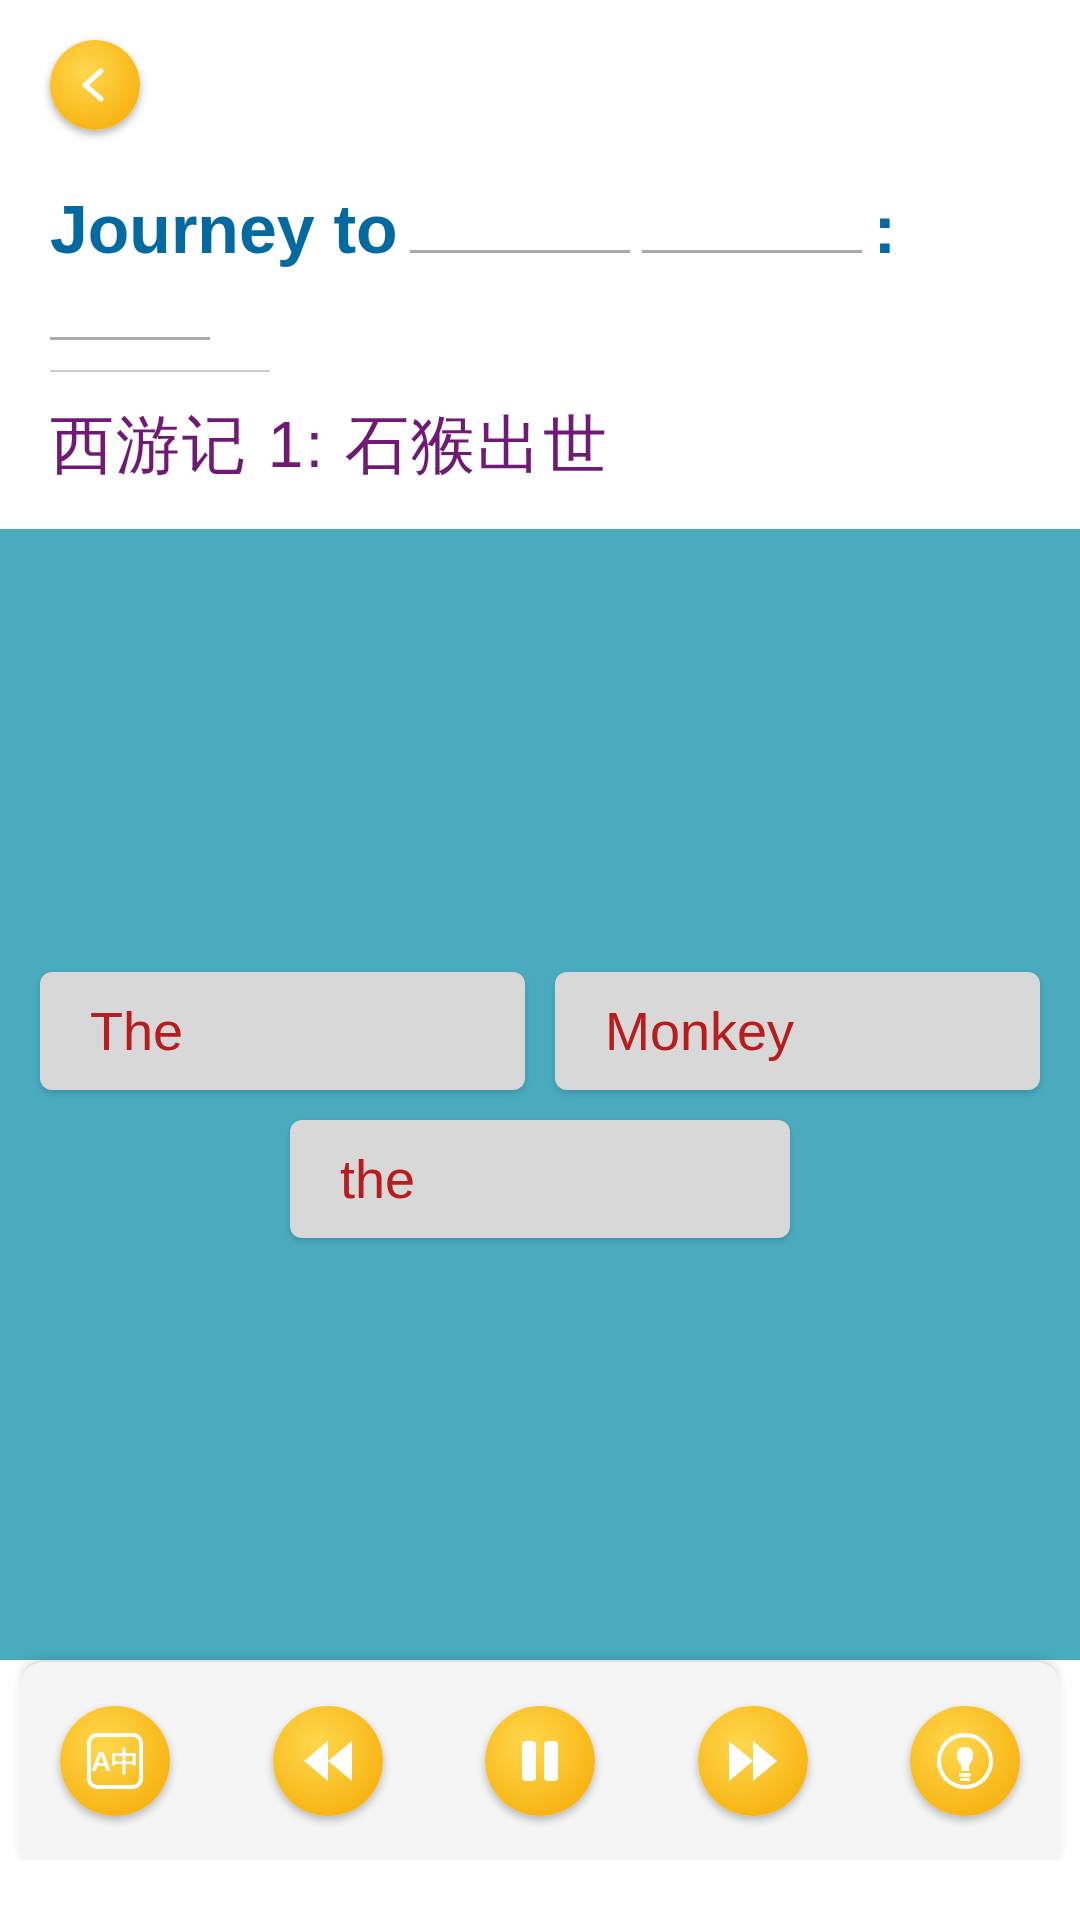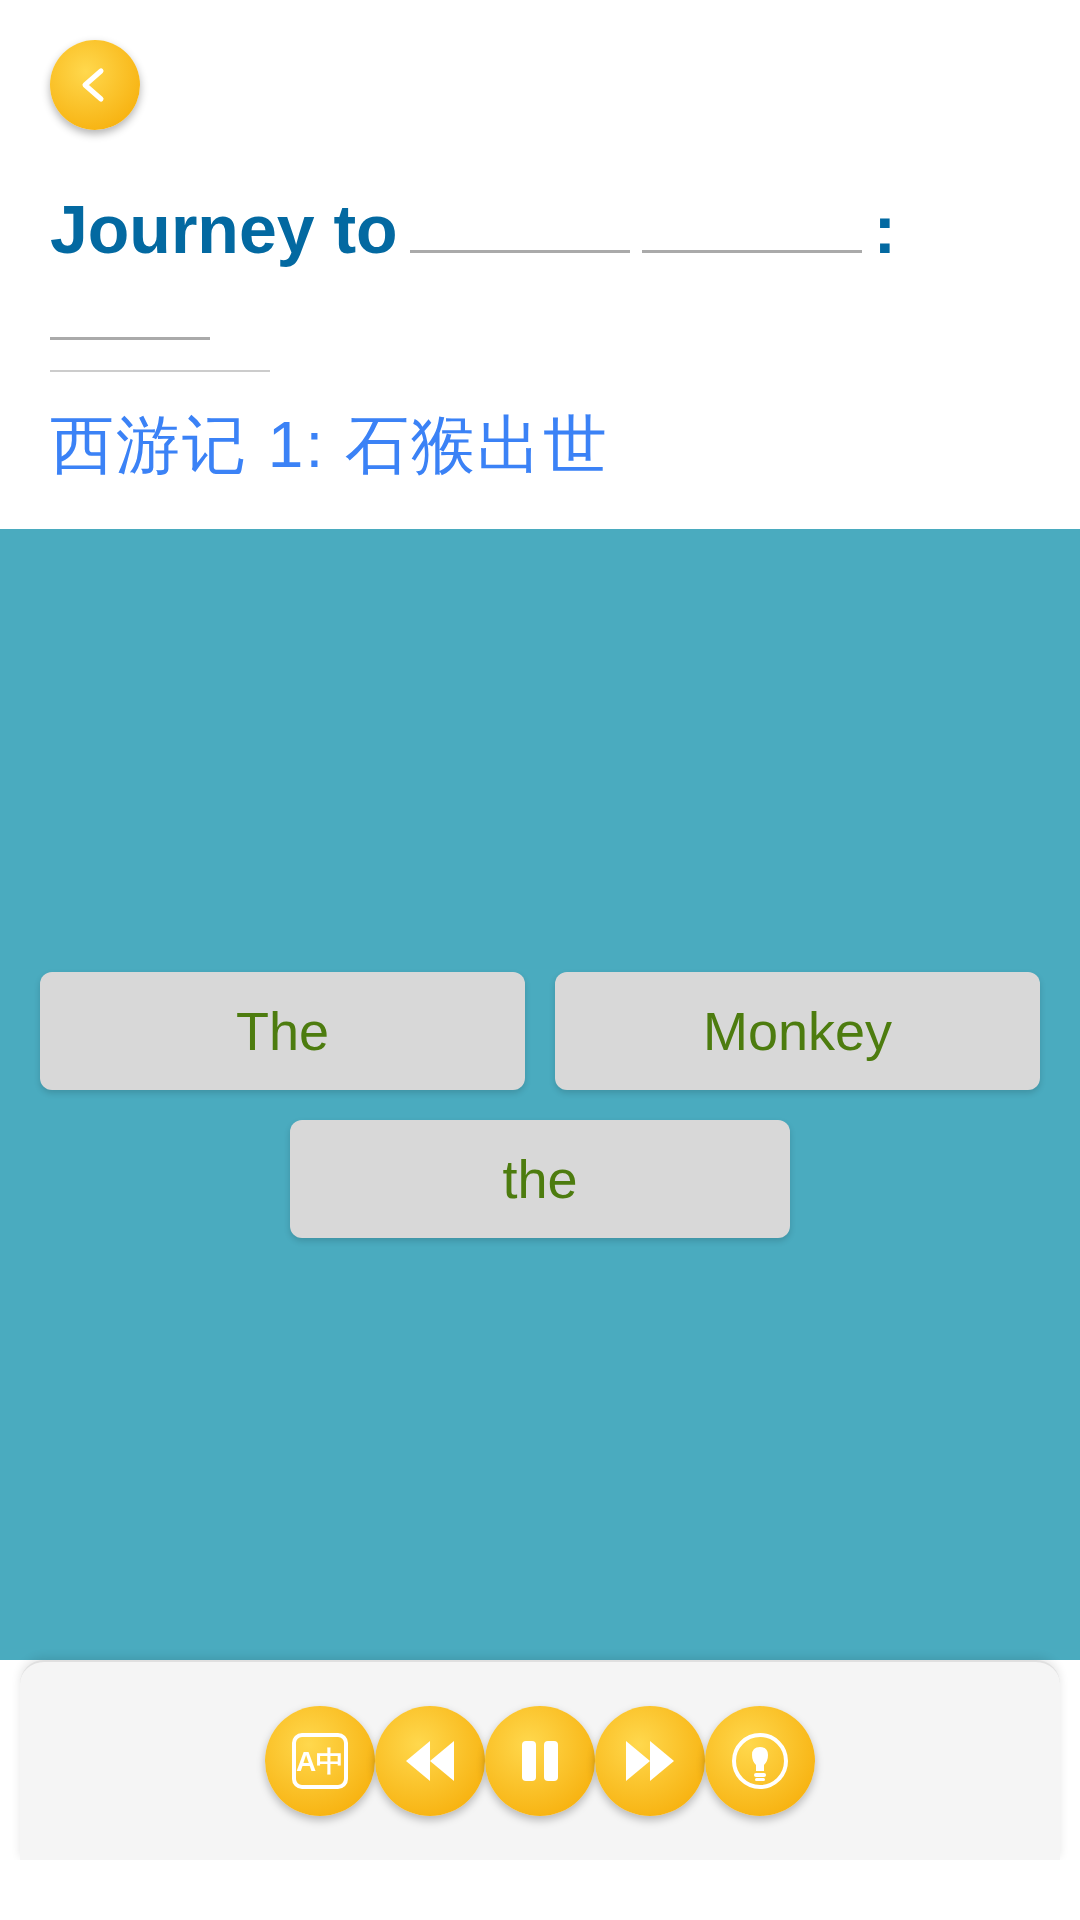--- a/index.html
+++ b/index.html
@@ -81,7 +81,7 @@
 
     .subtitle {
       font-size: 64px;
-      color: #3b82f6;
+      color: #701a75;
       font-weight: 400;
       letter-spacing: 2px;
       margin-bottom: 40px;

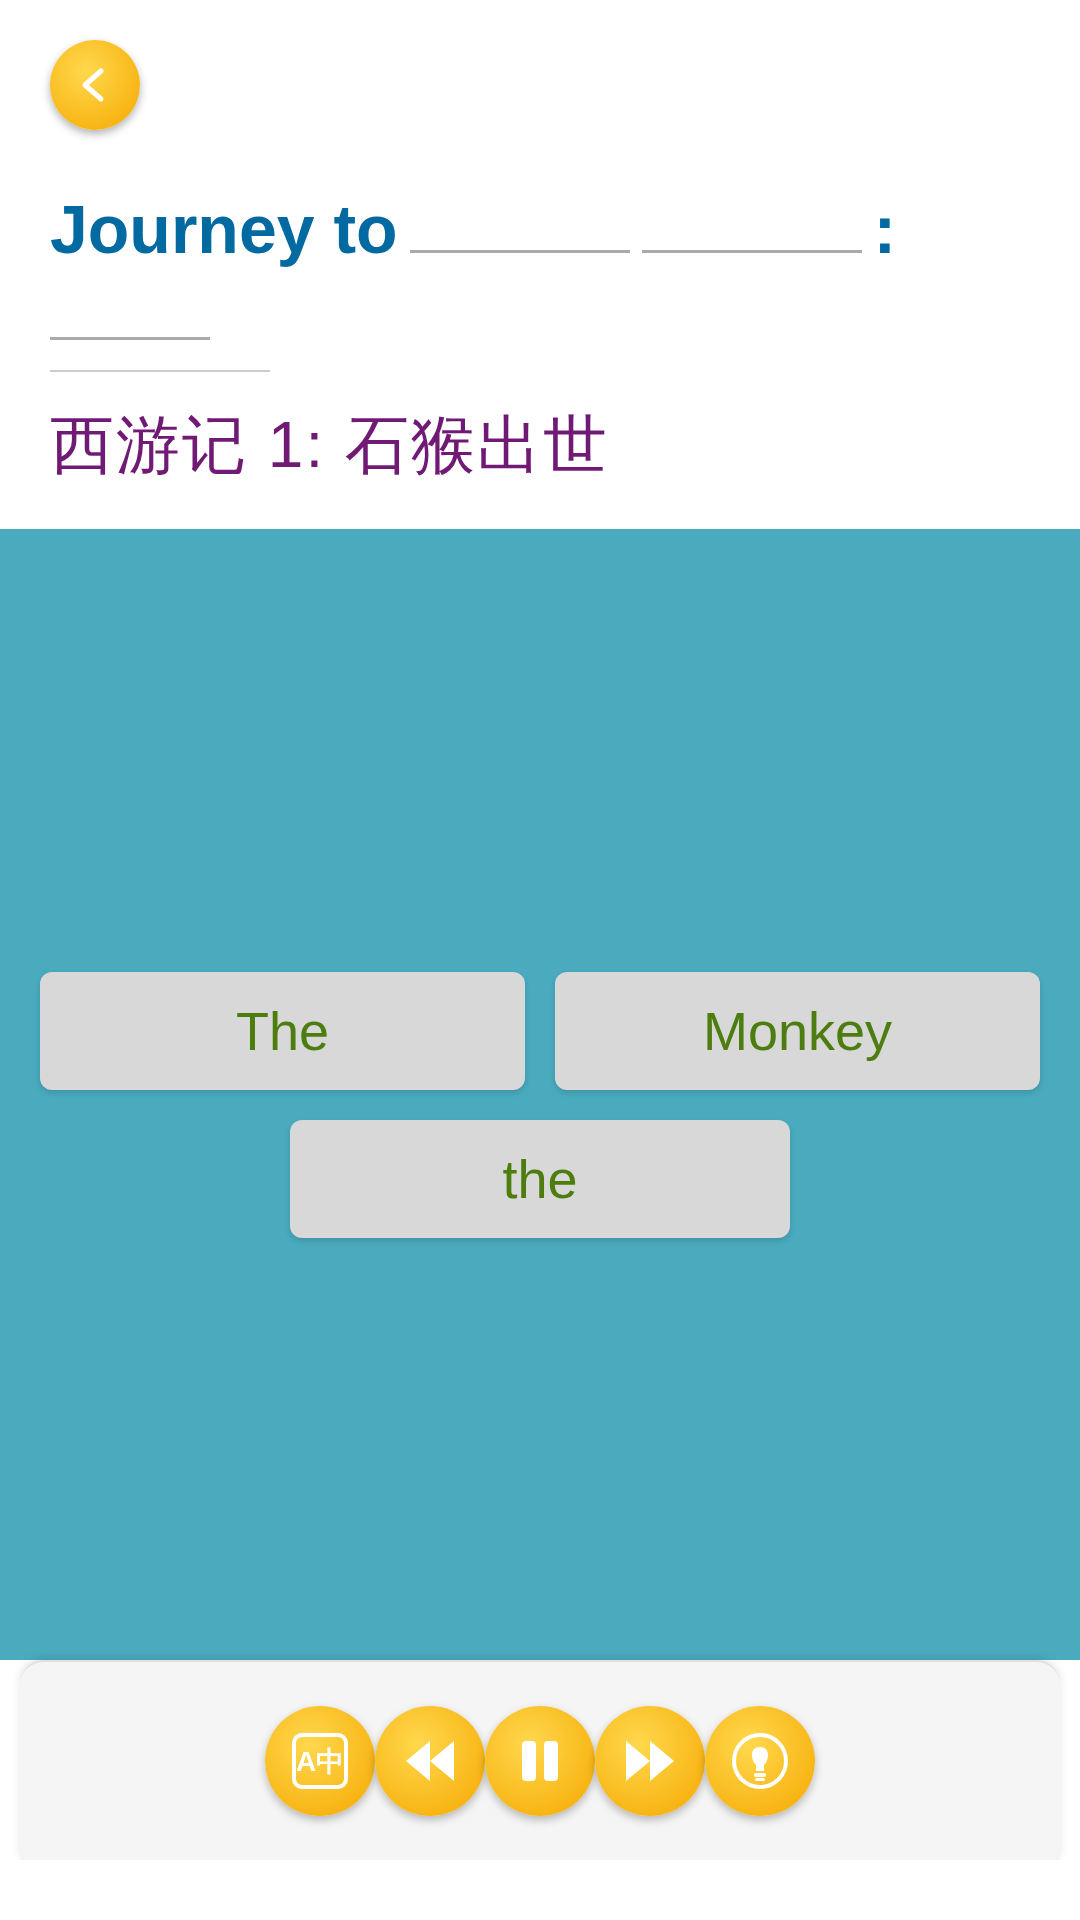--- a/index.html
+++ b/index.html
@@ -113,11 +113,11 @@
       border-radius: 12px;
       font-size: 54px;
       font-weight: 400;
-      color: #4d7c0f;
+      color: #b91c1c;
       cursor: pointer;
       padding: 28px 50px;
       min-width: 260px;
-      text-align: center;
+      text-align: left;
       box-shadow: 0 3px 6px rgba(0,0,0,0.15);
       flex: 1;
       max-width: 380px;

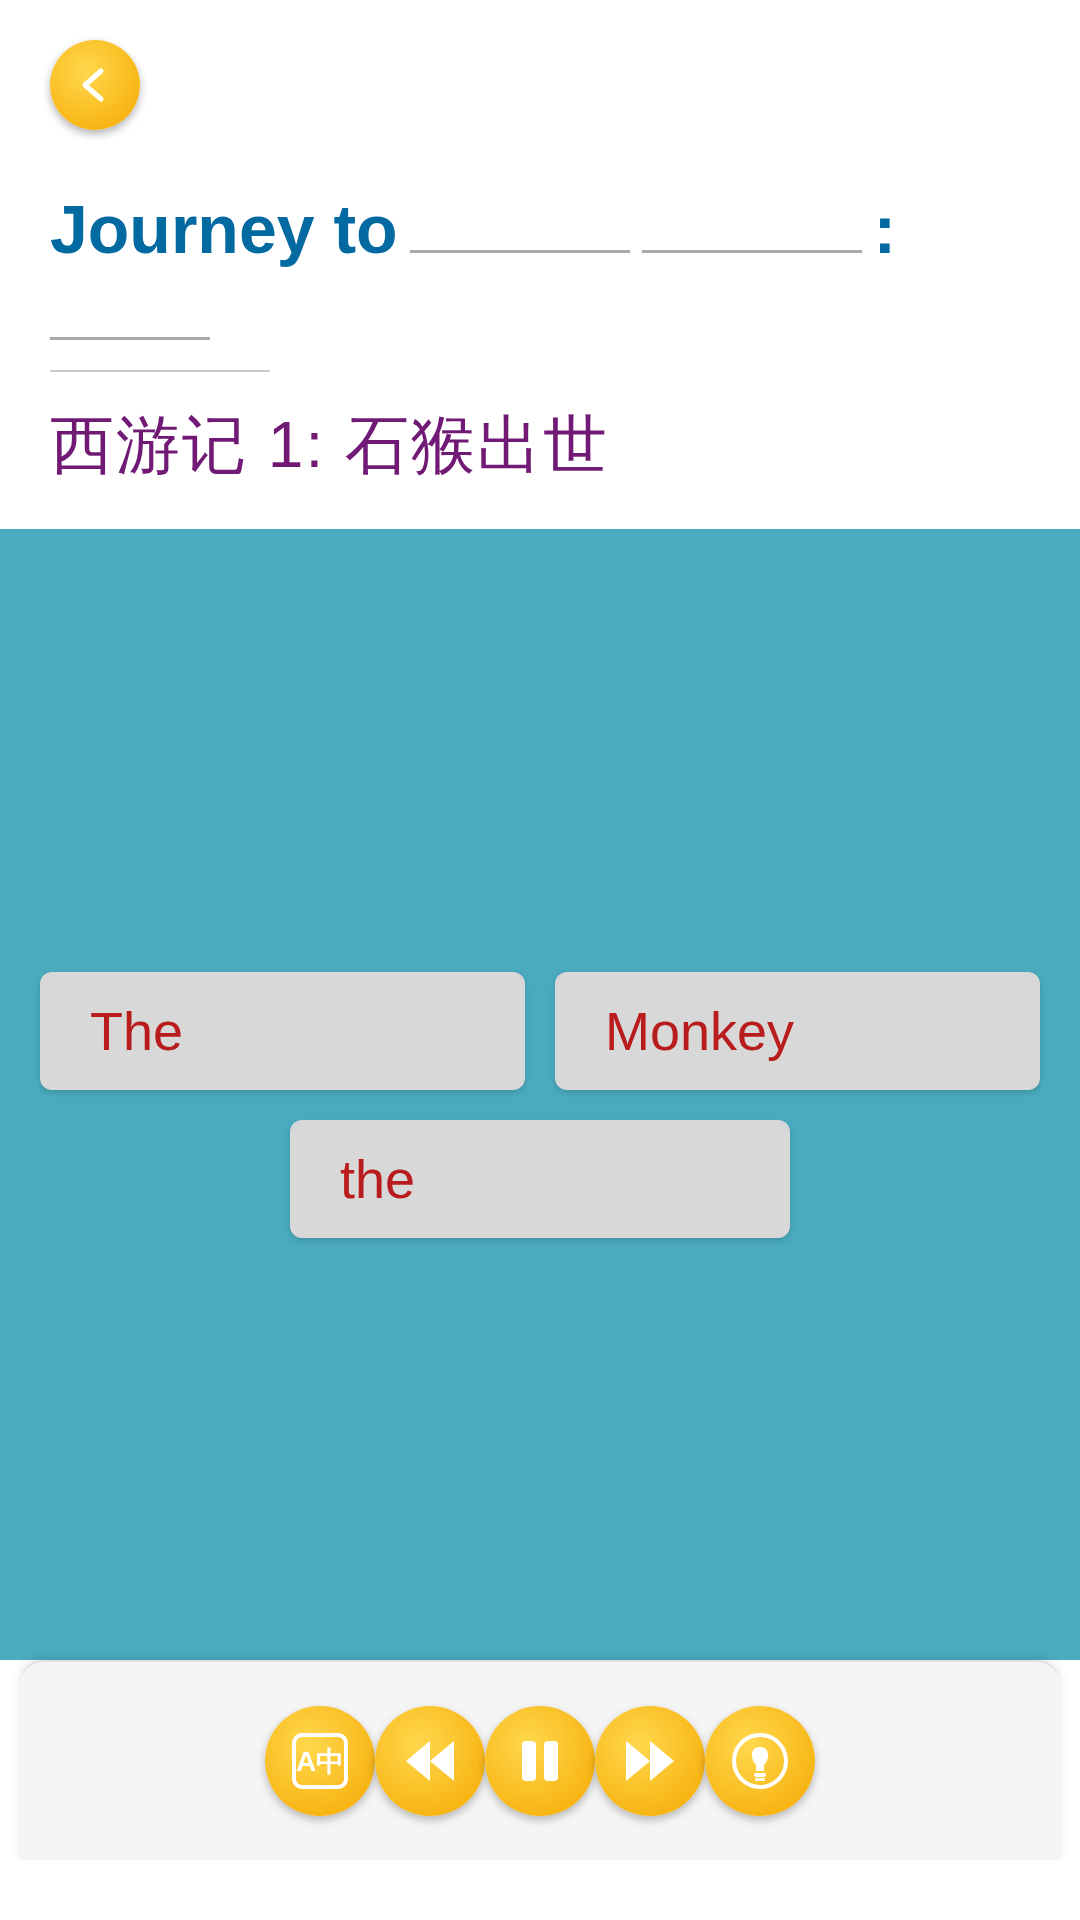--- a/index.html
+++ b/index.html
@@ -136,7 +136,7 @@
       height: 200px;
       display: flex;
       align-items: center;
-      justify-content: center;
+      justify-content: space-between;
       padding: 0 40px;
       margin: 0 20px;
       box-shadow: 0 -3px 10px rgba(0,0,0,0.1);

